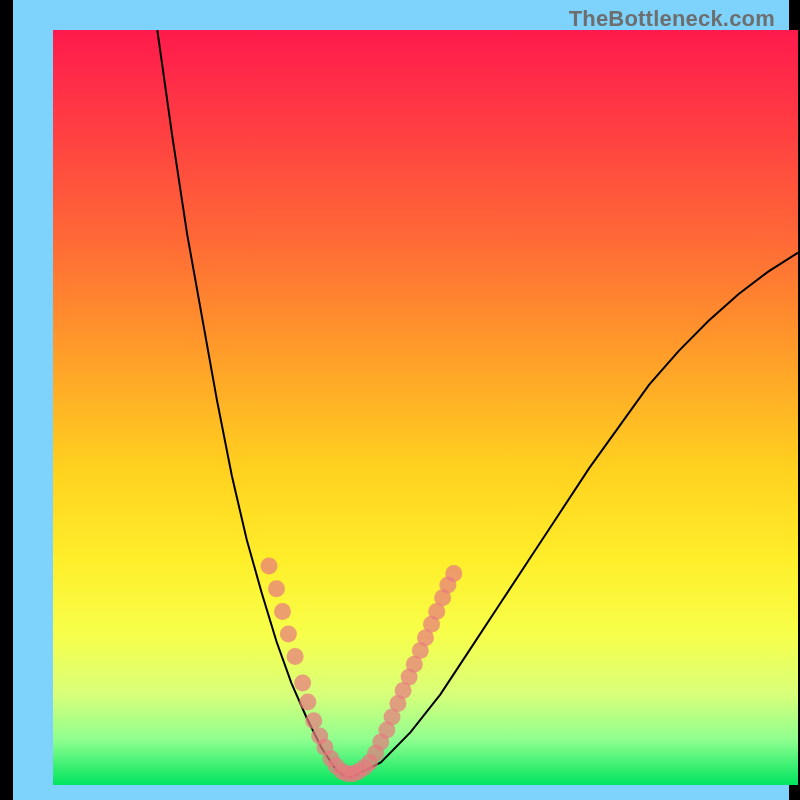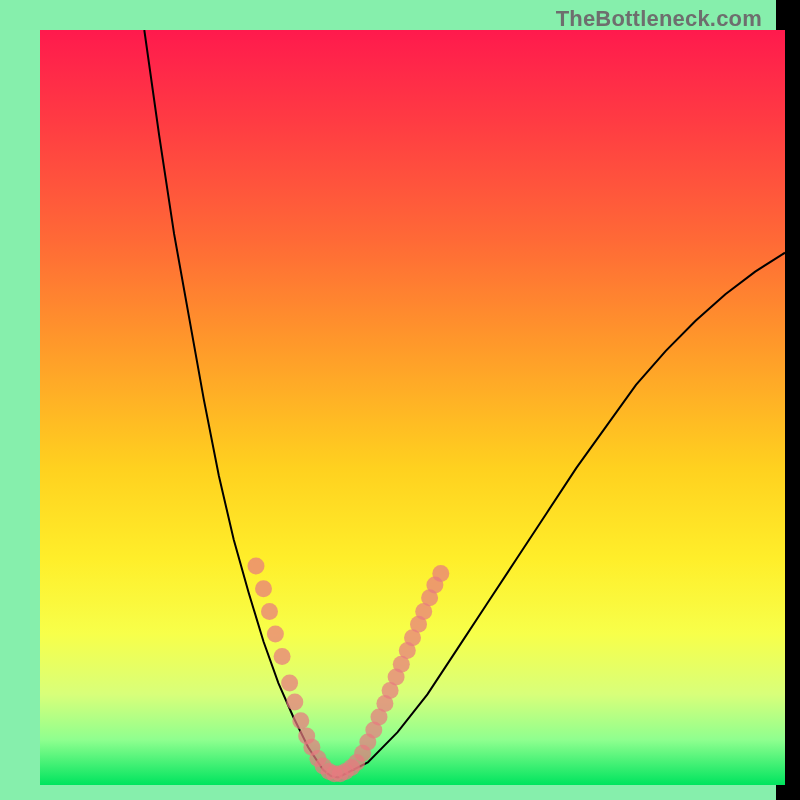--- a/index.html
+++ b/index.html
@@ -13,11 +13,11 @@
   }
   .frame {
     position: absolute;
-    left: 0;
+    left: 13px;
     top: 0;
     width: 776px;
     height: 800px;
-    background: #86efac;
+    background: #7dd3fc;
   }
   .plot-area {
     position: absolute;

